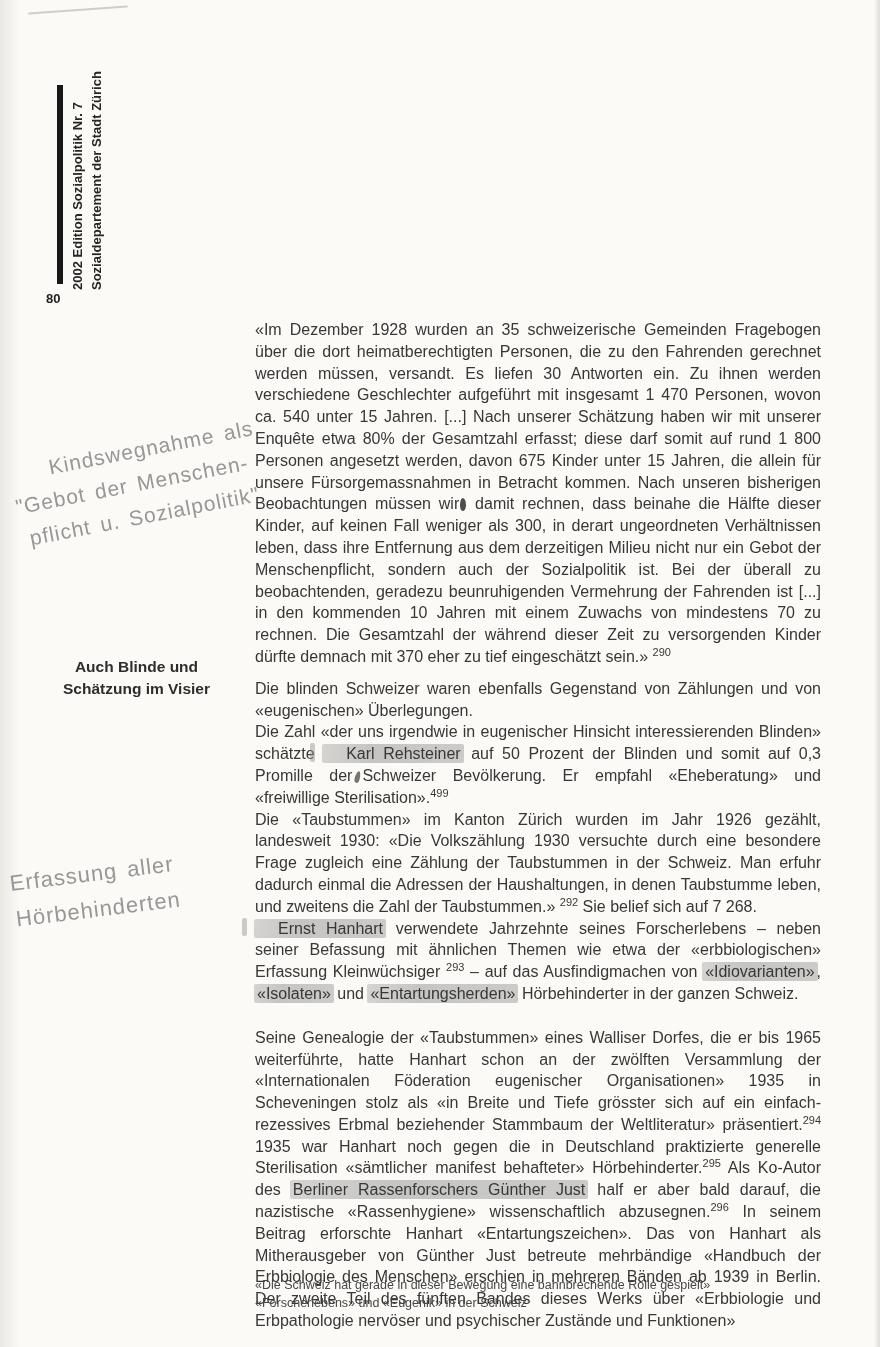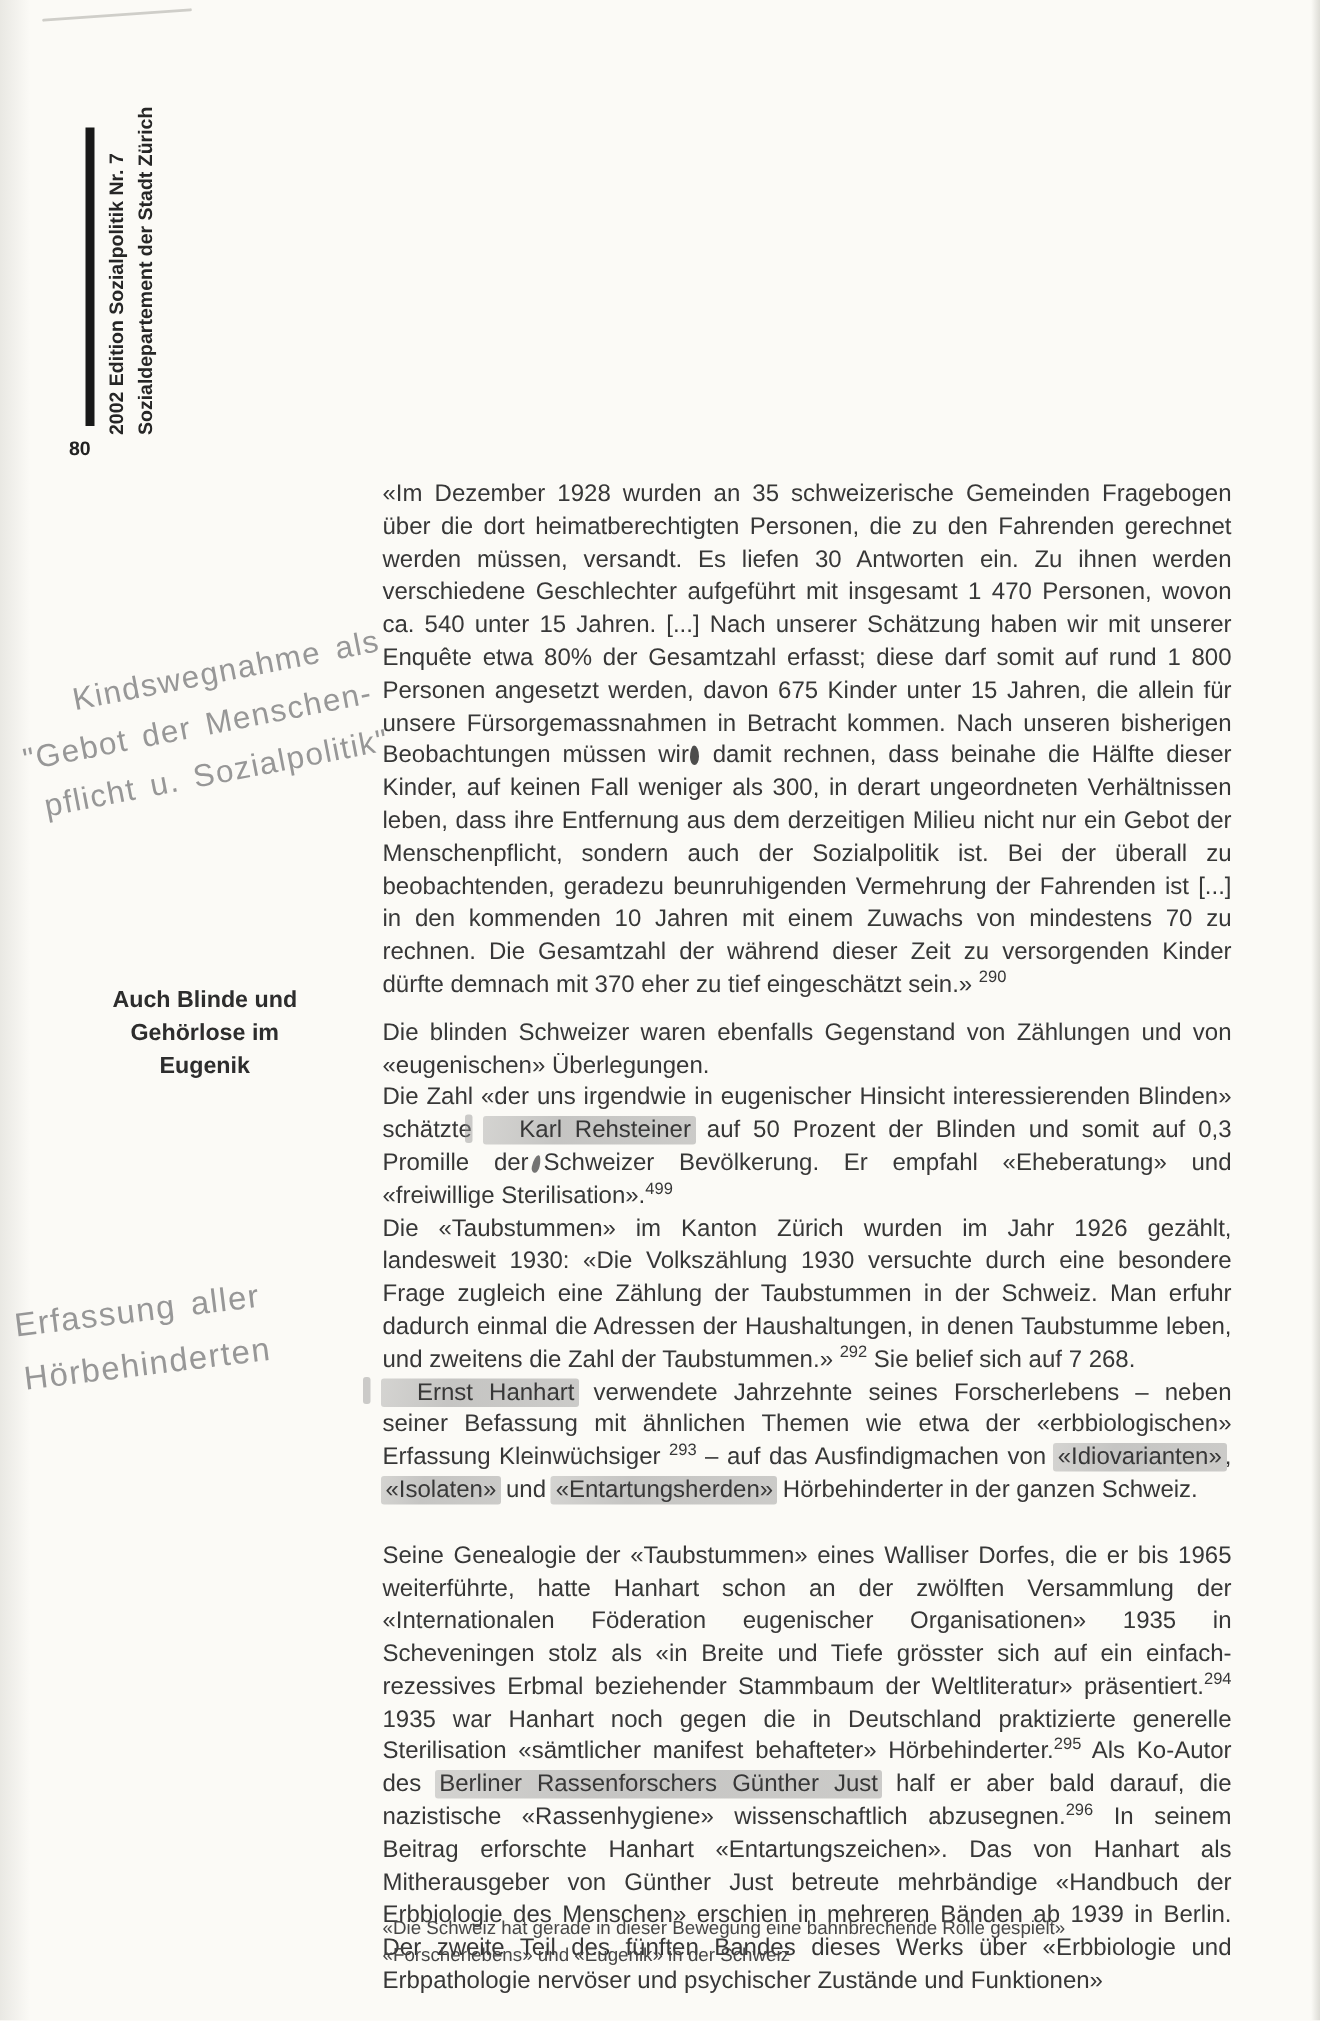--- a/index.html
+++ b/index.html
@@ -98,7 +98,7 @@
 
   <div class="margin-heading">
     <div>Auch Blinde und</div>
-    <div>Gehörlose im Eugenik</div>
+    <div>Schätzung im Visier</div>
   </div>
 
   <div class="body-col">

